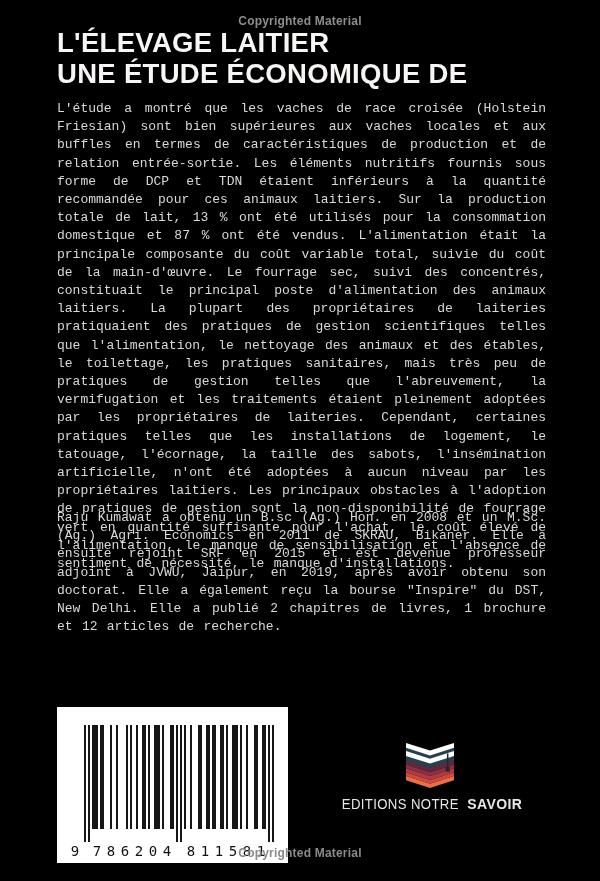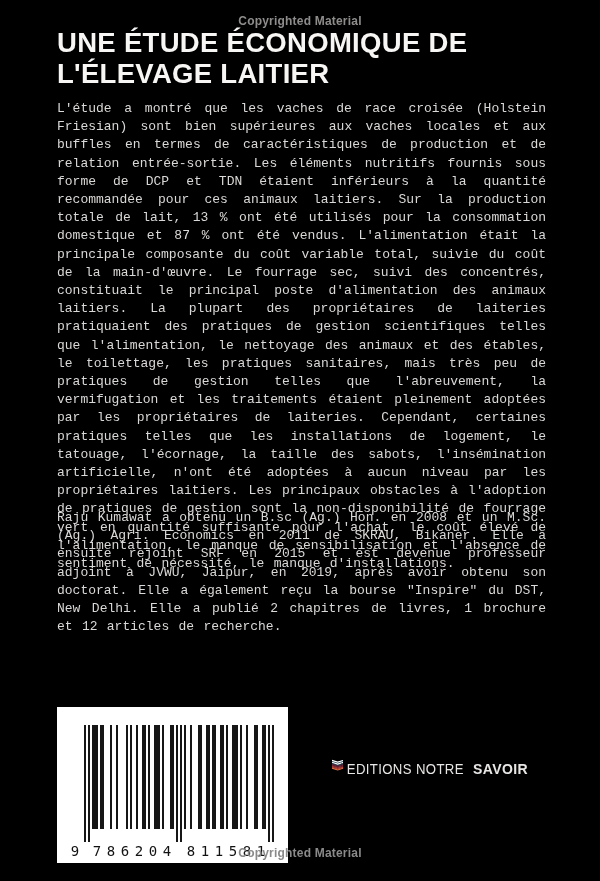--- a/index.html
+++ b/index.html
@@ -72,8 +72,8 @@
   <div class="copyright top">Copyrighted Material</div>
 
   <h1 class="title">
+    <div>L'ÉLEVAGE LAITIER</div>
     <div>UNE ÉTUDE ÉCONOMIQUE DE</div>
-    <div>L'ÉLEVAGE LAITIER</div>
   </h1>
 
   <p class="bodytext synopsis">L'étude a montré que les vaches de race croisée (Holstein Friesian) sont bien supérieures aux vaches locales et aux buffles en termes de caractéristiques de production et de relation entrée-sortie. Les éléments nutritifs fournis sous forme de DCP et TDN étaient inférieurs à la quantité recommandée pour ces animaux laitiers. Sur la production totale de lait, 13 % ont été utilisés pour la consommation domestique et 87 % ont été vendus. L'alimentation était la principale composante du coût variable total, suivie du coût de la main-d'œuvre. Le fourrage sec, suivi des concentrés, constituait le principal poste d'alimentation des animaux laitiers. La plupart des propriétaires de laiteries pratiquaient des pratiques de gestion scientifiques telles que l'alimentation, le nettoyage des animaux et des étables, le toilettage, les pratiques sanitaires, mais très peu de pratiques de gestion telles que l'abreuvement, la vermifugation et les traitements étaient pleinement adoptées par les propriétaires de laiteries. Cependant, certaines pratiques telles que les installations de logement, le tatouage, l'écornage, la taille des sabots, l'insémination artificielle, n'ont été adoptées à aucun niveau par les propriétaires laitiers. Les principaux obstacles à l'adoption de pratiques de gestion sont la non-disponibilité de fourrage vert en quantité suffisante pour l'achat, le coût élevé de l'alimentation, le manque de sensibilisation et l'absence de sentiment de nécessité, le manque d'installations.</p>

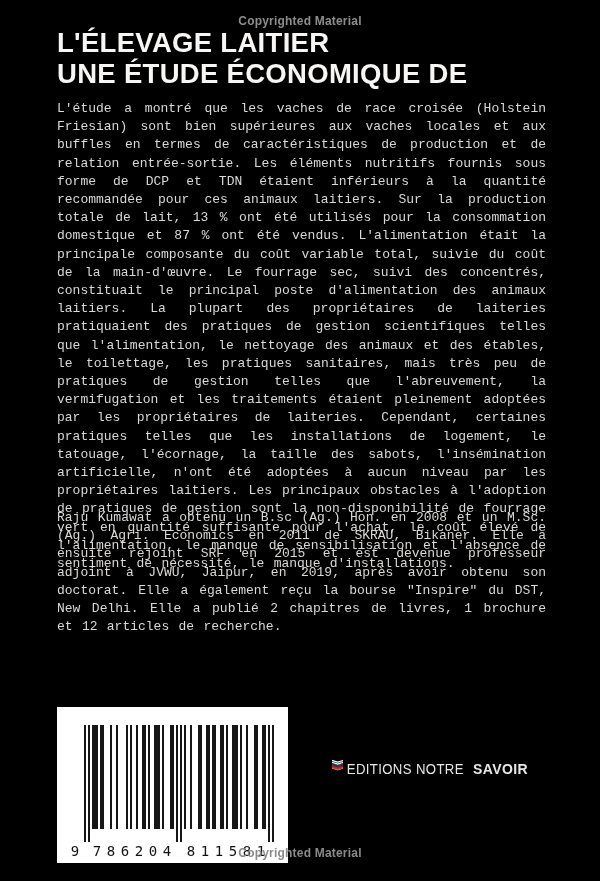--- a/index.html
+++ b/index.html
@@ -51,7 +51,7 @@
   .barcode-box svg { margin-top:18px; }
   .publisher {
     position:absolute; left:332px; top:741px; width:196px;
-    display:flex; align-items:center;
+    display:flex; flex-direction:column; align-items:center;
   }
   .publisher-logo { width:50px; height:48px; margin-bottom:7px; }
   .publisher-name {

